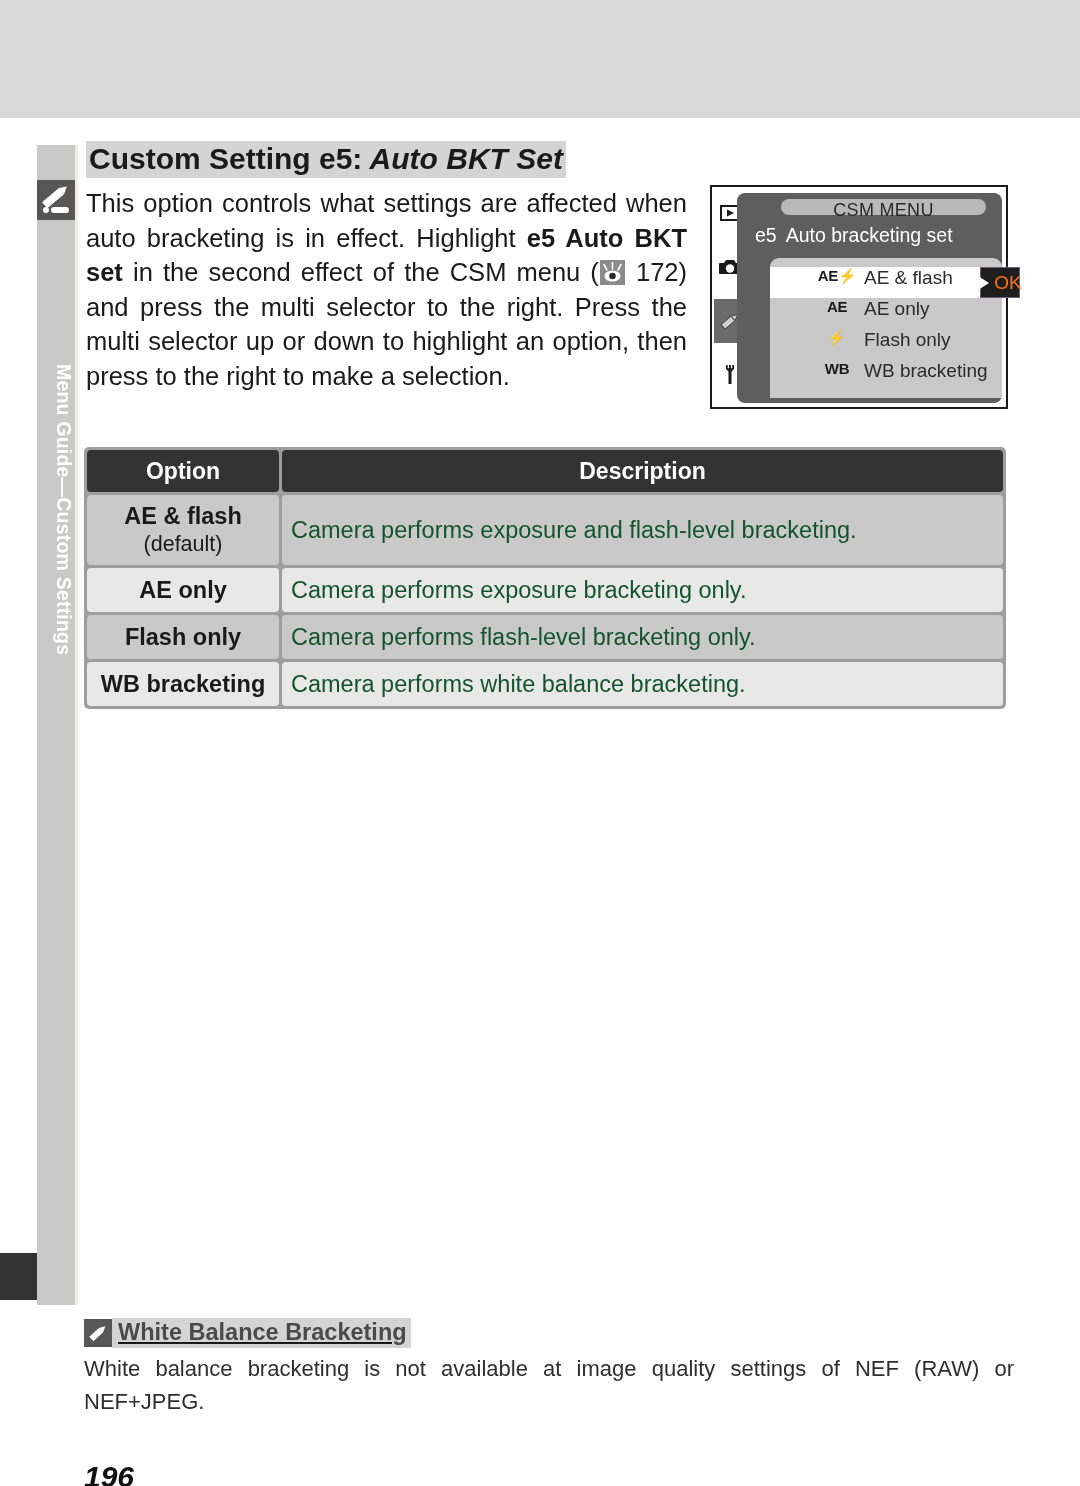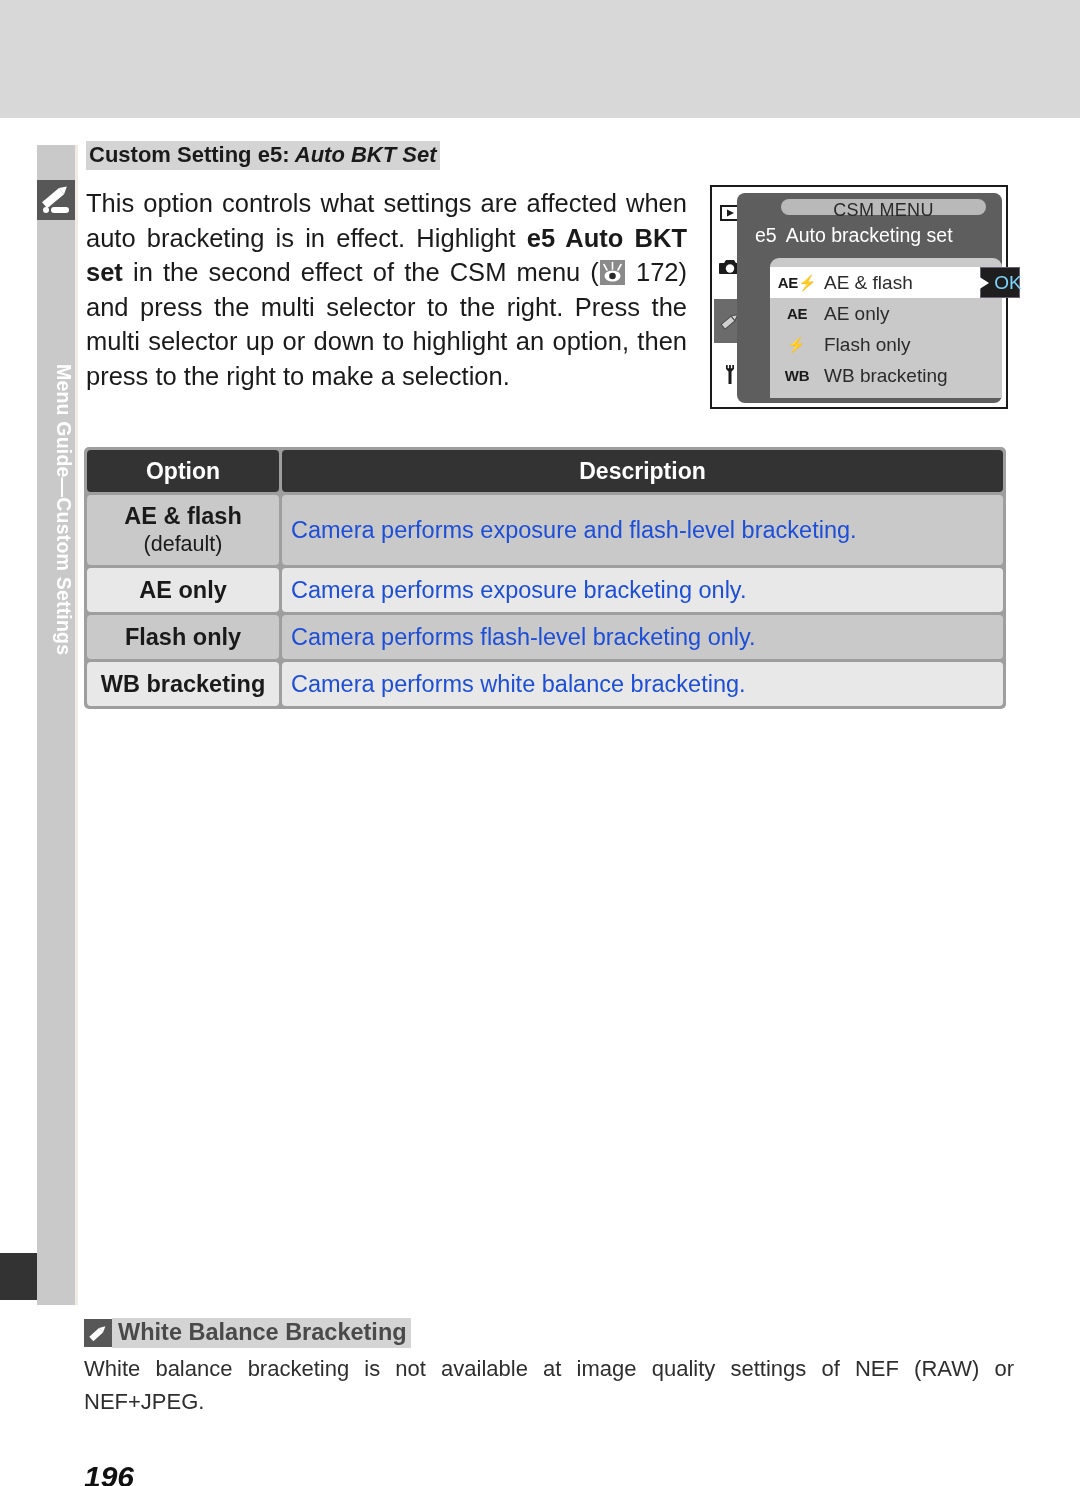--- a/index.html
+++ b/index.html
@@ -84,7 +84,7 @@
     position: absolute;
     left: 86px;
     top: 142px;
-    font-size: 22px;
+    font-size: 30px;
     font-weight: bold;
     white-space: nowrap;
   }

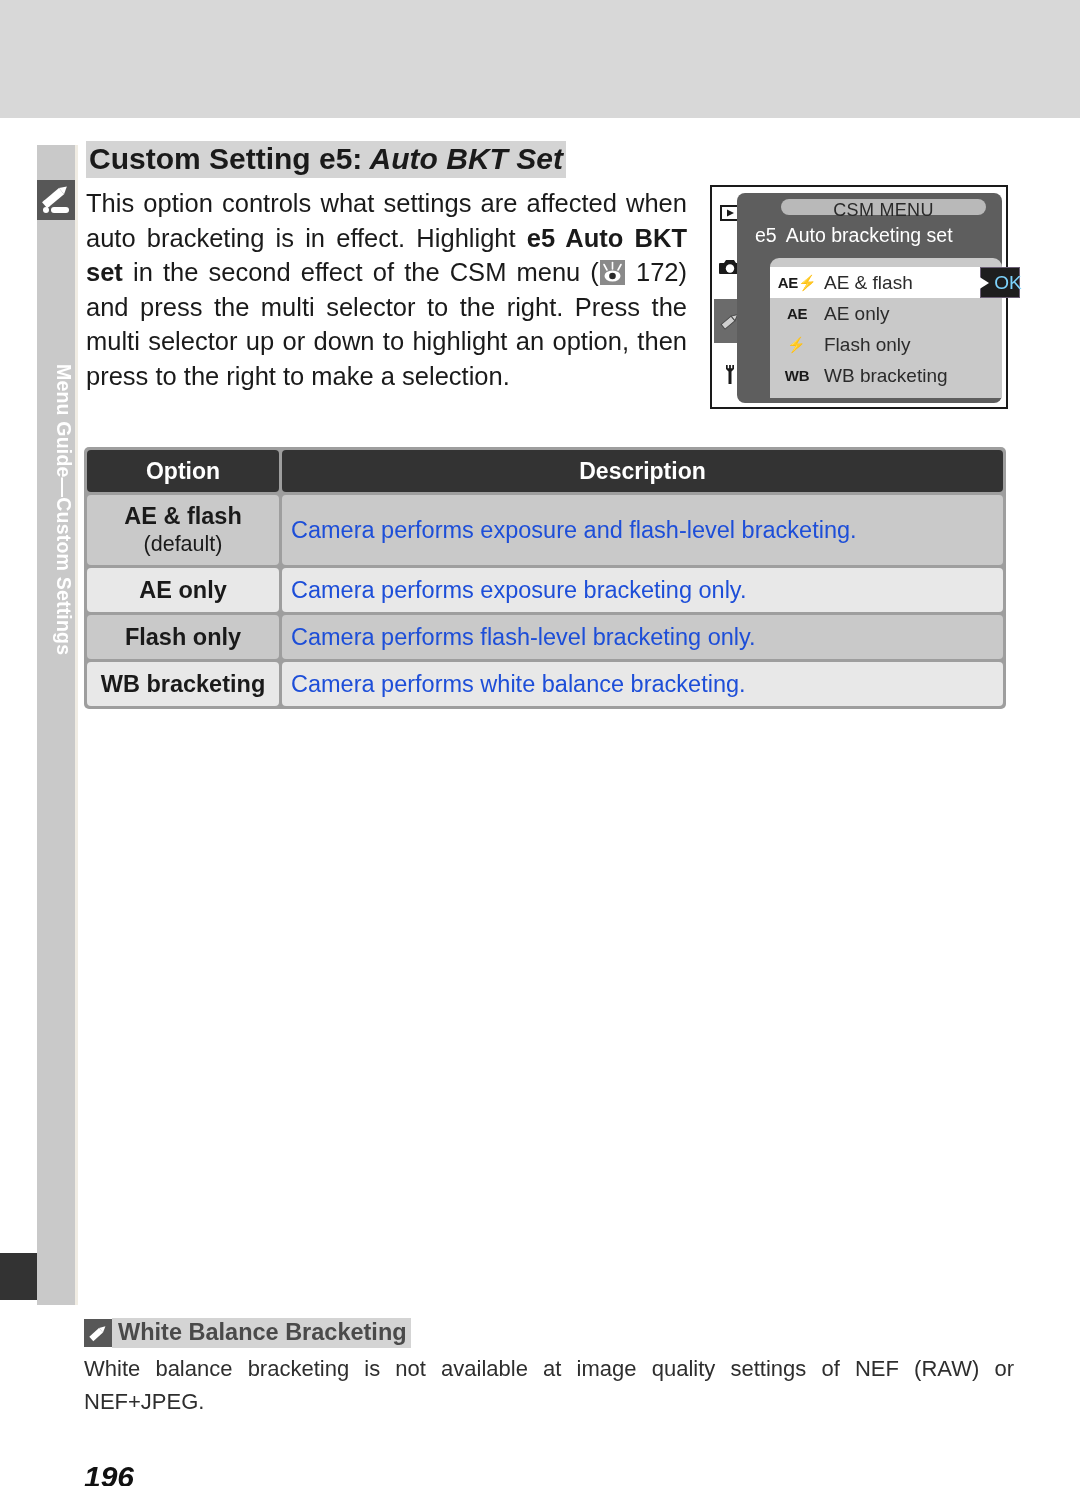--- a/index.html
+++ b/index.html
@@ -191,9 +191,9 @@
     position: relative;
     height: 31px;
     display: flex;
-    align-items: center;
     color: #2b2b2b;
     font-size: 19px;
+    padding-left: 40px;
   }
   .lcd-row:first-child { margin-top: 9px; }
   .lcd-row.sel { background: #ffffff; }

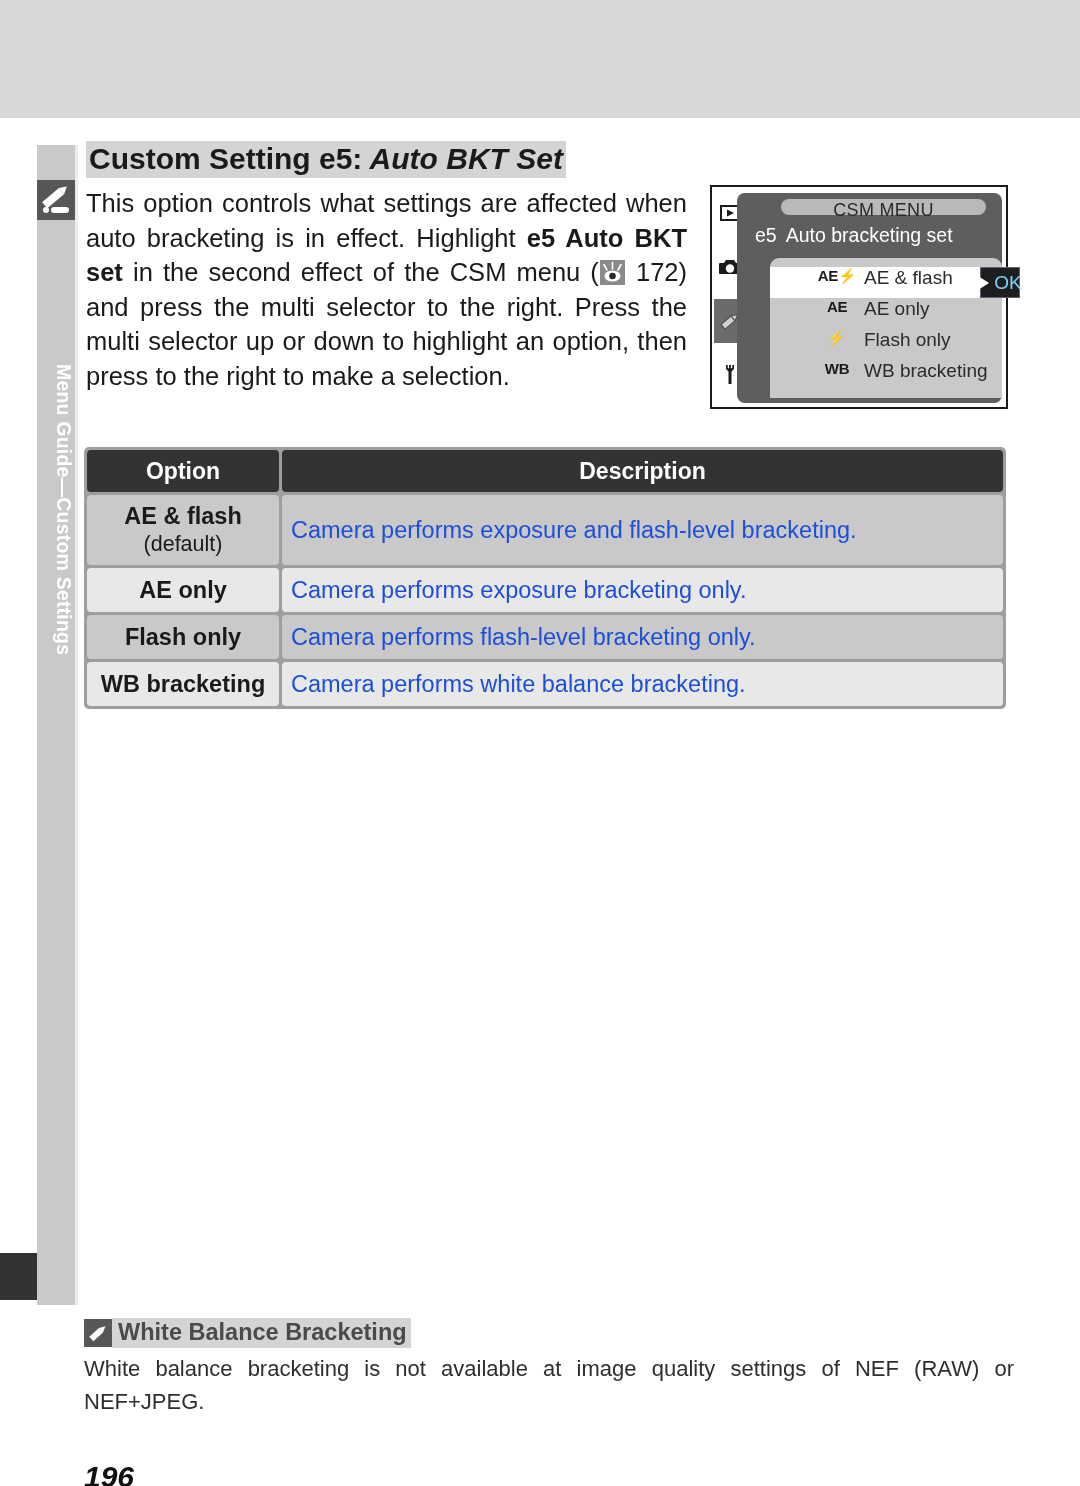--- a/index.html
+++ b/index.html
@@ -214,7 +214,7 @@
     width: 40px;
     height: 31px;
     background: #1e1e1e;
-    color: #7dd3fc;
+    color: #f97316;
     font-size: 19px;
     display: flex;
     align-items: center;

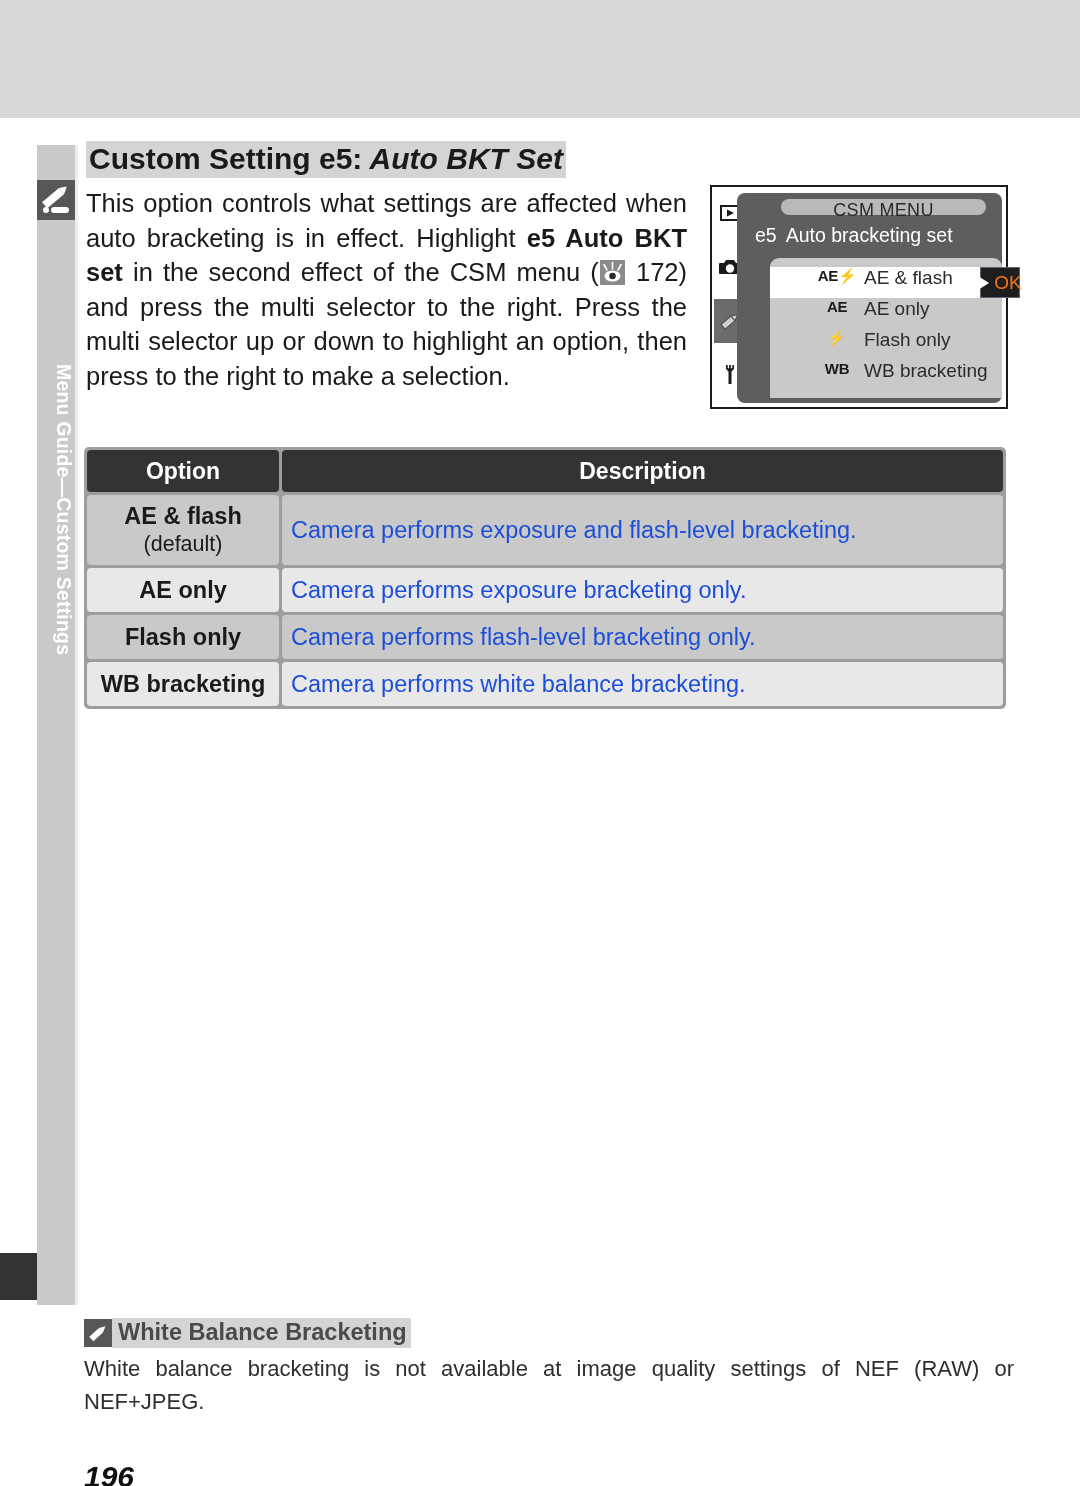--- a/index.html
+++ b/index.html
@@ -268,7 +268,7 @@
   }
   td.desc-cell {
     font-size: 23.5px;
-    color: #1d4ed8;
+    color: #14532d;
     border-radius: 4px;
     padding: 7px 0 7px 9px;
     line-height: 30px;

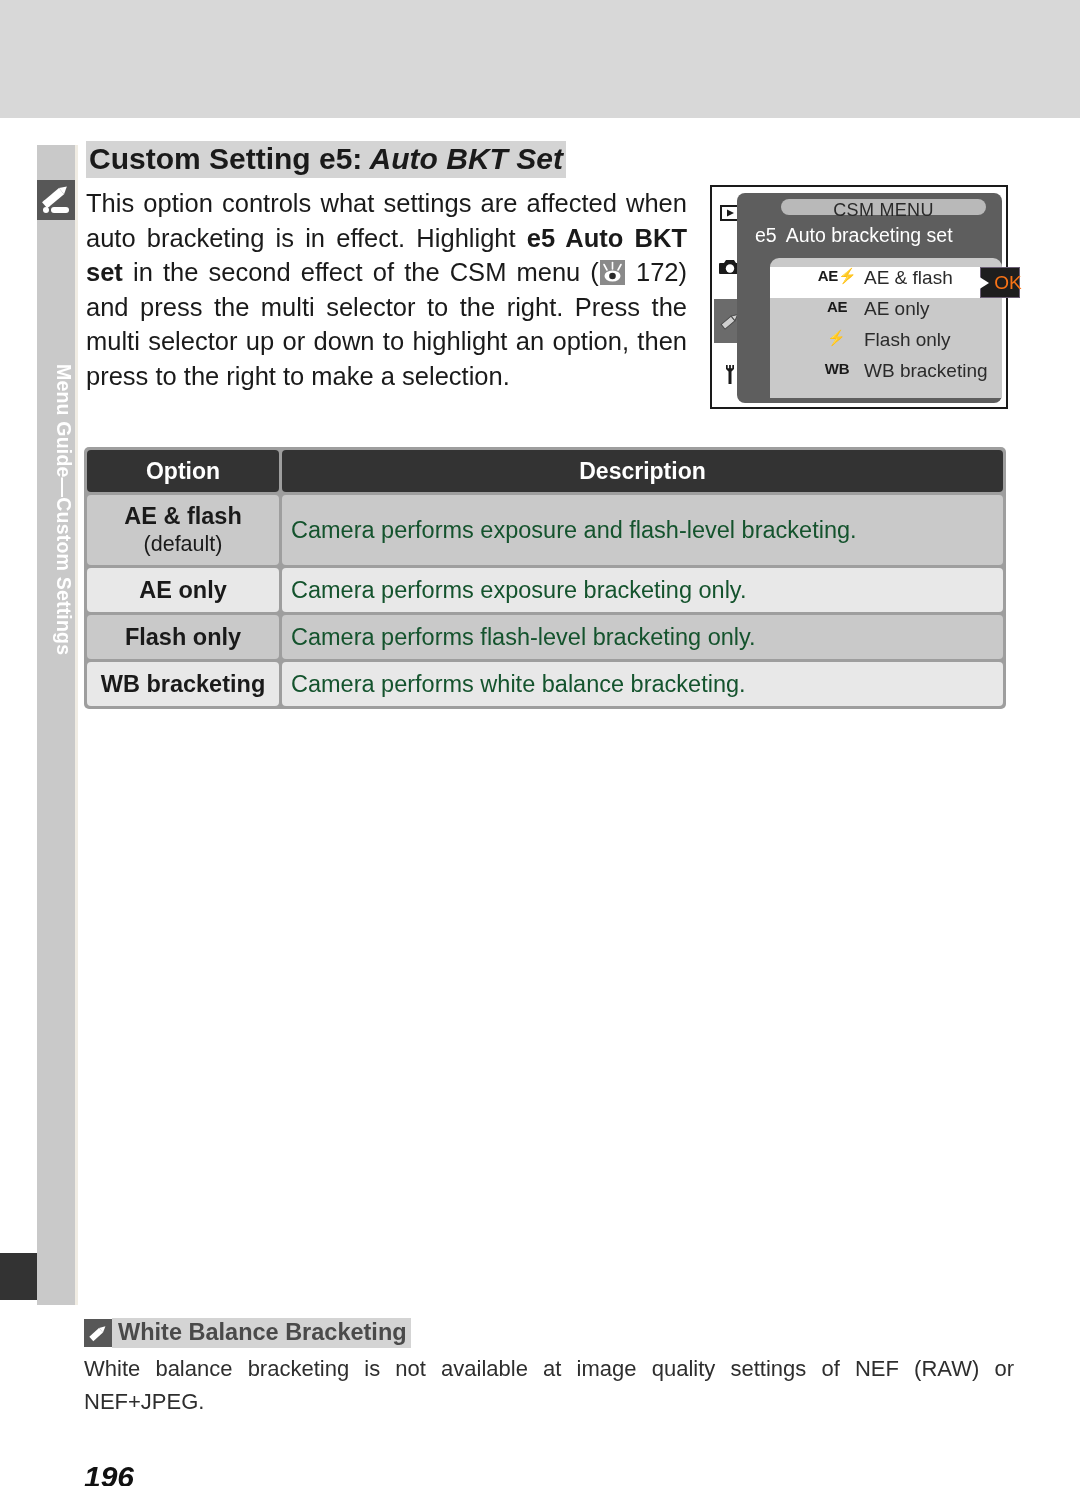--- a/index.html
+++ b/index.html
@@ -293,6 +293,7 @@
     align-items: center;
     gap: 0px;
     margin-bottom: 4px;
+    text-decoration: underline;
   }
   .note-icon {
     width: 28px; height: 28px;

